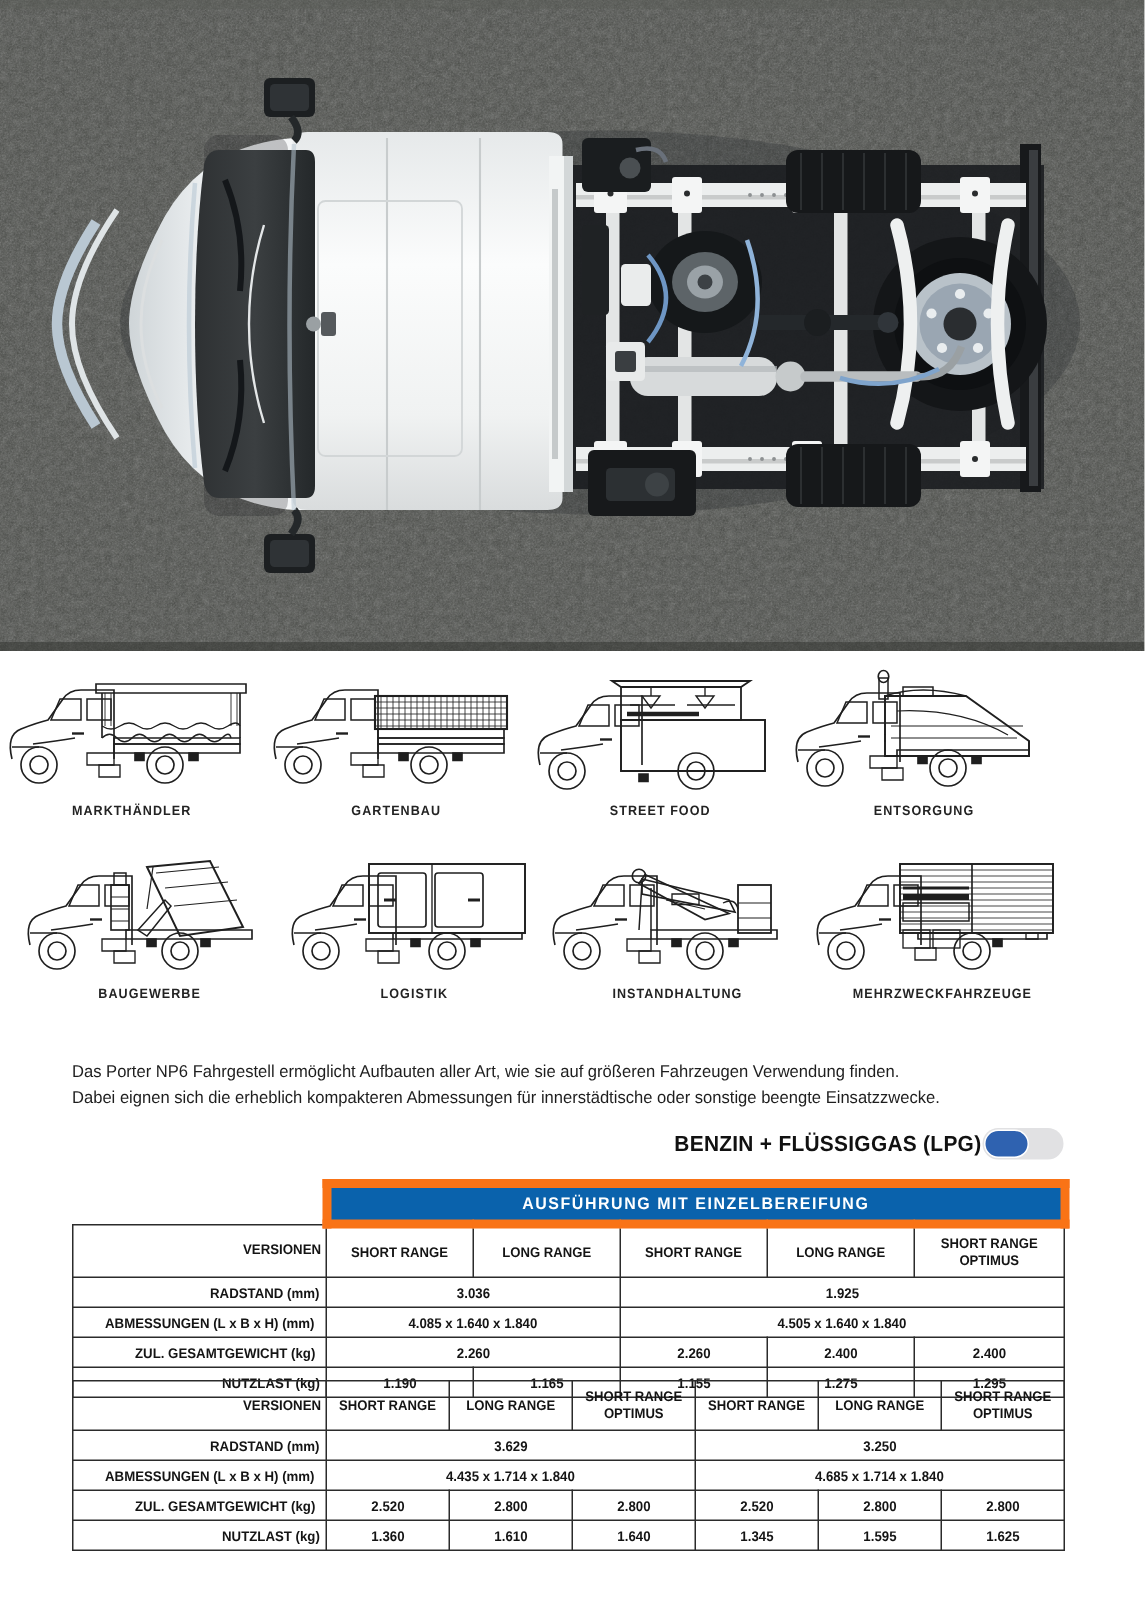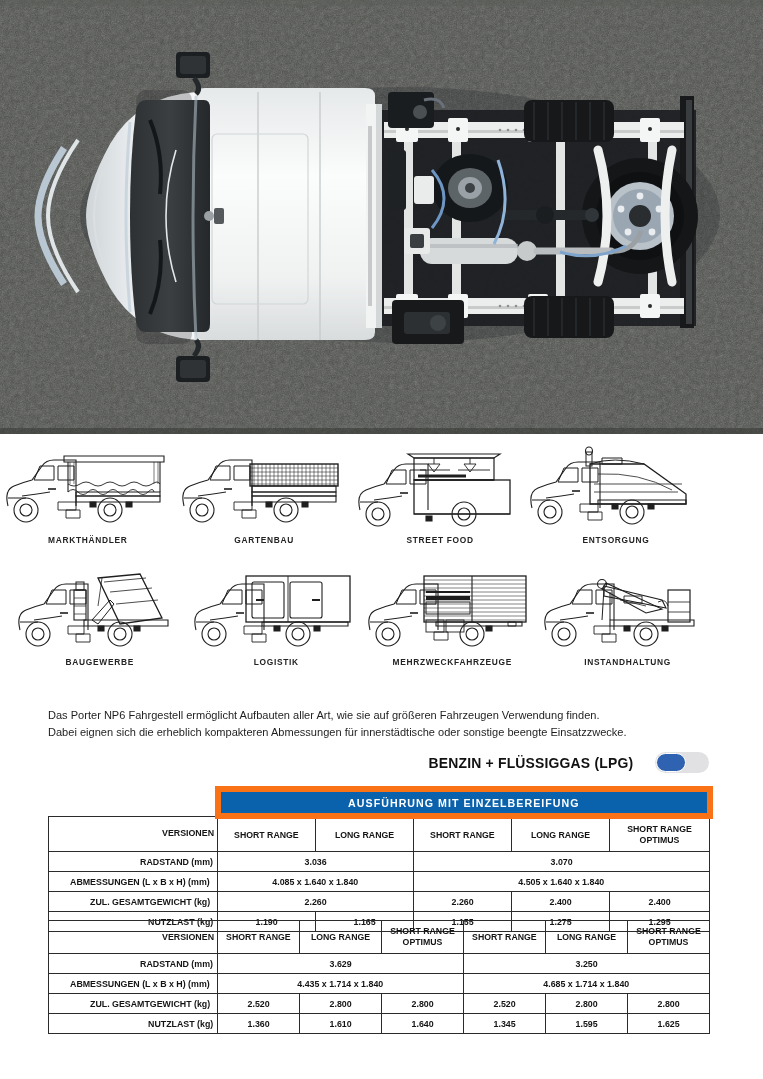--- a/index.html
+++ b/index.html
@@ -494,6 +494,38 @@
           <path d="M46 51 h8" stroke-width="1.6"></path>
           <ellipse cx="24" cy="72" rx="12" ry="12"></ellipse>
             <ellipse cx="24" cy="72" rx="6" ry="6"></ellipse>
+          <ellipse cx="106" cy="72" rx="12" ry="12"></ellipse>
+            <ellipse cx="106" cy="72" rx="6" ry="6"></ellipse>
+          <path d="M70 64 h84 v-6 h-84 z"></path>
+          <circle cx="62" cy="22" r="4.5"></circle>
+          <path d="M64 24 l58 14 l4 8 l-62 -12 z" stroke-width="1.1"></path>
+          <path d="M62 27 l44 24 l16 -4 l-56 -26 z" stroke-width="1.1"></path>
+          <path d="M64 26 l-2 32 M70 30 l0 28" stroke-width="1"></path>
+          <path d="M80 38 l26 6" stroke-width="0.8"></path>
+          <path d="M84 34 h18 v7 h-18 z" stroke-width="0.9"></path>
+          <path d="M118 40 q8 -4 10 4" stroke-width="0.9"></path>
+          <rect x="128" y="28" width="22" height="32" stroke-width="1.2"></rect>
+          <path d="M128 40 h22 M128 50 h22" stroke-width="0.8"></path>
+          <path d="M54 64 h16 v8 h-16 z" stroke-width="0.9"></path>
+          <path d="M62 72 h14 v8 h-14 z" stroke-width="0.9"></path>
+          <path d="M84 64 h6 v5 h-6 z" fill="#1f1f1f"></path>
+          <path d="M122 64 h6 v5 h-6 z" fill="#1f1f1f"></path>
+        </svg>
+      </div>
+      <div class="icon-label">INSTANDHALTUNG</div>
+    </div>
+
+    <div class="icon-cell">
+      <div class="icon-art">
+        <svg viewBox="0 0 176 92" fill="none" stroke="#1f1f1f" stroke-width="1.1">
+          <path d="M6 68 q-4 -16 6 -20 q10 -4 18 -6 l10 -14 q4 -6 12 -6 h22 v46"></path>
+          <path d="M32 42 h20 v-14 h-14 z" stroke-width="1"></path>
+          <path d="M56 28 h16 v14 h-16 z" stroke-width="1"></path>
+          <path d="M6 60 h18" stroke-width="1"></path>
+          <path d="M20 58 q16 -2 28 -4" stroke-width="1"></path>
+          <path d="M46 51 h8" stroke-width="1.6"></path>
+          <ellipse cx="24" cy="72" rx="12" ry="12"></ellipse>
+            <ellipse cx="24" cy="72" rx="6" ry="6"></ellipse>
           <ellipse cx="108" cy="72" rx="12" ry="12"></ellipse>
             <ellipse cx="108" cy="72" rx="6" ry="6"></ellipse>
           <path d="M72 64 h86 v-4 h-86 z"></path>
@@ -515,38 +547,6 @@
       <div class="icon-label">MEHRZWECKFAHRZEUGE</div>
     </div>
 
-    <div class="icon-cell">
-      <div class="icon-art">
-        <svg viewBox="0 0 176 92" fill="none" stroke="#1f1f1f" stroke-width="1.1">
-          <path d="M6 68 q-4 -16 6 -20 q10 -4 18 -6 l10 -14 q4 -6 12 -6 h22 v46"></path>
-          <path d="M32 42 h20 v-14 h-14 z" stroke-width="1"></path>
-          <path d="M56 28 h16 v14 h-16 z" stroke-width="1"></path>
-          <path d="M6 60 h18" stroke-width="1"></path>
-          <path d="M20 58 q16 -2 28 -4" stroke-width="1"></path>
-          <path d="M46 51 h8" stroke-width="1.6"></path>
-          <ellipse cx="24" cy="72" rx="12" ry="12"></ellipse>
-            <ellipse cx="24" cy="72" rx="6" ry="6"></ellipse>
-          <ellipse cx="106" cy="72" rx="12" ry="12"></ellipse>
-            <ellipse cx="106" cy="72" rx="6" ry="6"></ellipse>
-          <path d="M70 64 h84 v-6 h-84 z"></path>
-          <circle cx="62" cy="22" r="4.5"></circle>
-          <path d="M64 24 l58 14 l4 8 l-62 -12 z" stroke-width="1.1"></path>
-          <path d="M62 27 l44 24 l16 -4 l-56 -26 z" stroke-width="1.1"></path>
-          <path d="M64 26 l-2 32 M70 30 l0 28" stroke-width="1"></path>
-          <path d="M80 38 l26 6" stroke-width="0.8"></path>
-          <path d="M84 34 h18 v7 h-18 z" stroke-width="0.9"></path>
-          <path d="M118 40 q8 -4 10 4" stroke-width="0.9"></path>
-          <rect x="128" y="28" width="22" height="32" stroke-width="1.2"></rect>
-          <path d="M128 40 h22 M128 50 h22" stroke-width="0.8"></path>
-          <path d="M54 64 h16 v8 h-16 z" stroke-width="0.9"></path>
-          <path d="M62 72 h14 v8 h-14 z" stroke-width="0.9"></path>
-          <path d="M84 64 h6 v5 h-6 z" fill="#1f1f1f"></path>
-          <path d="M122 64 h6 v5 h-6 z" fill="#1f1f1f"></path>
-        </svg>
-      </div>
-      <div class="icon-label">INSTANDHALTUNG</div>
-    </div>
-
   </div>
 </div>
 

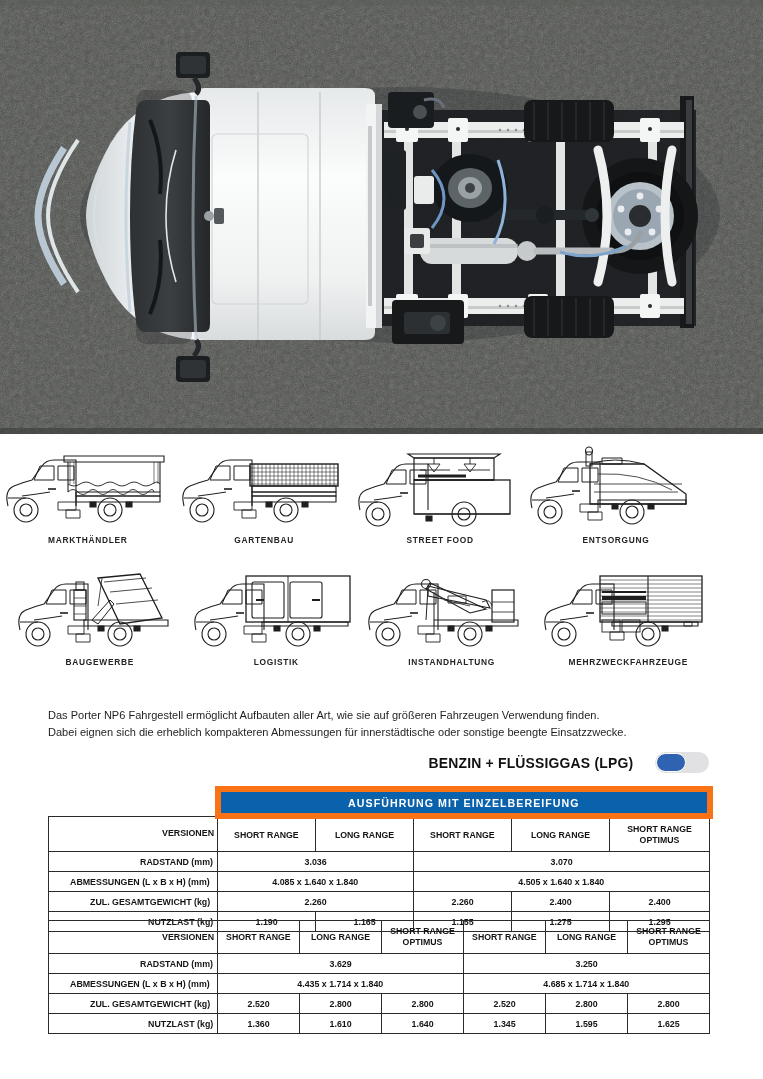--- a/index.html
+++ b/index.html
@@ -37,7 +37,7 @@
   
   .fuel-bar{
     position:absolute;left:0;top:752px;width:709px;
-    display:flex;align-items:center;justify-content:flex-end;gap:22px;
+    display:flex;align-items:center;justify-content:flex-end;gap:1px;
   }
   .fuel-label{
     font-size:14.5px;font-weight:700;letter-spacing:.2px;color:#111;

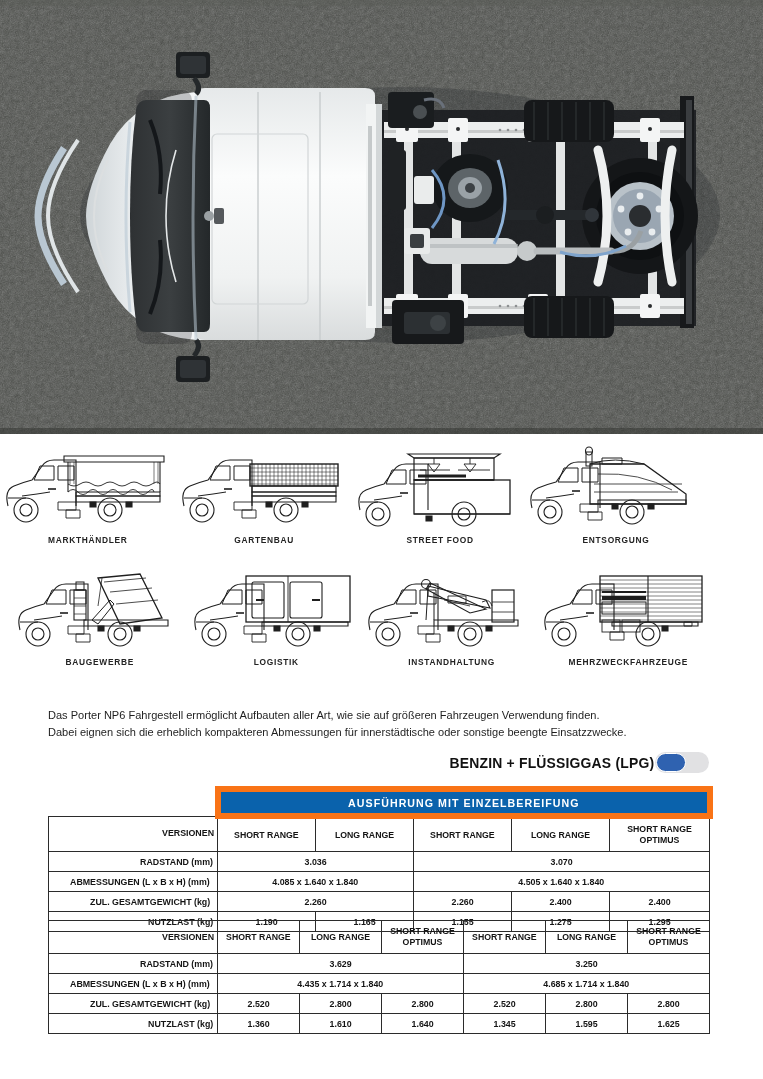--- a/index.html
+++ b/index.html
@@ -593,7 +593,7 @@
       <tr>
         <td class="rowlabel"><span>RADSTAND (mm)</span></td>
         <td class="val" colspan="2"><span>3.036</span></td>
-        <td class="val" colspan="3"><span>3.070</span></td>
+        <td class="val" colspan="3"><span>1.925</span></td>
       </tr>
       <tr>
         <td class="rowlabel"><span>ABMESSUNGEN (L x B x H) (mm)</span></td>

